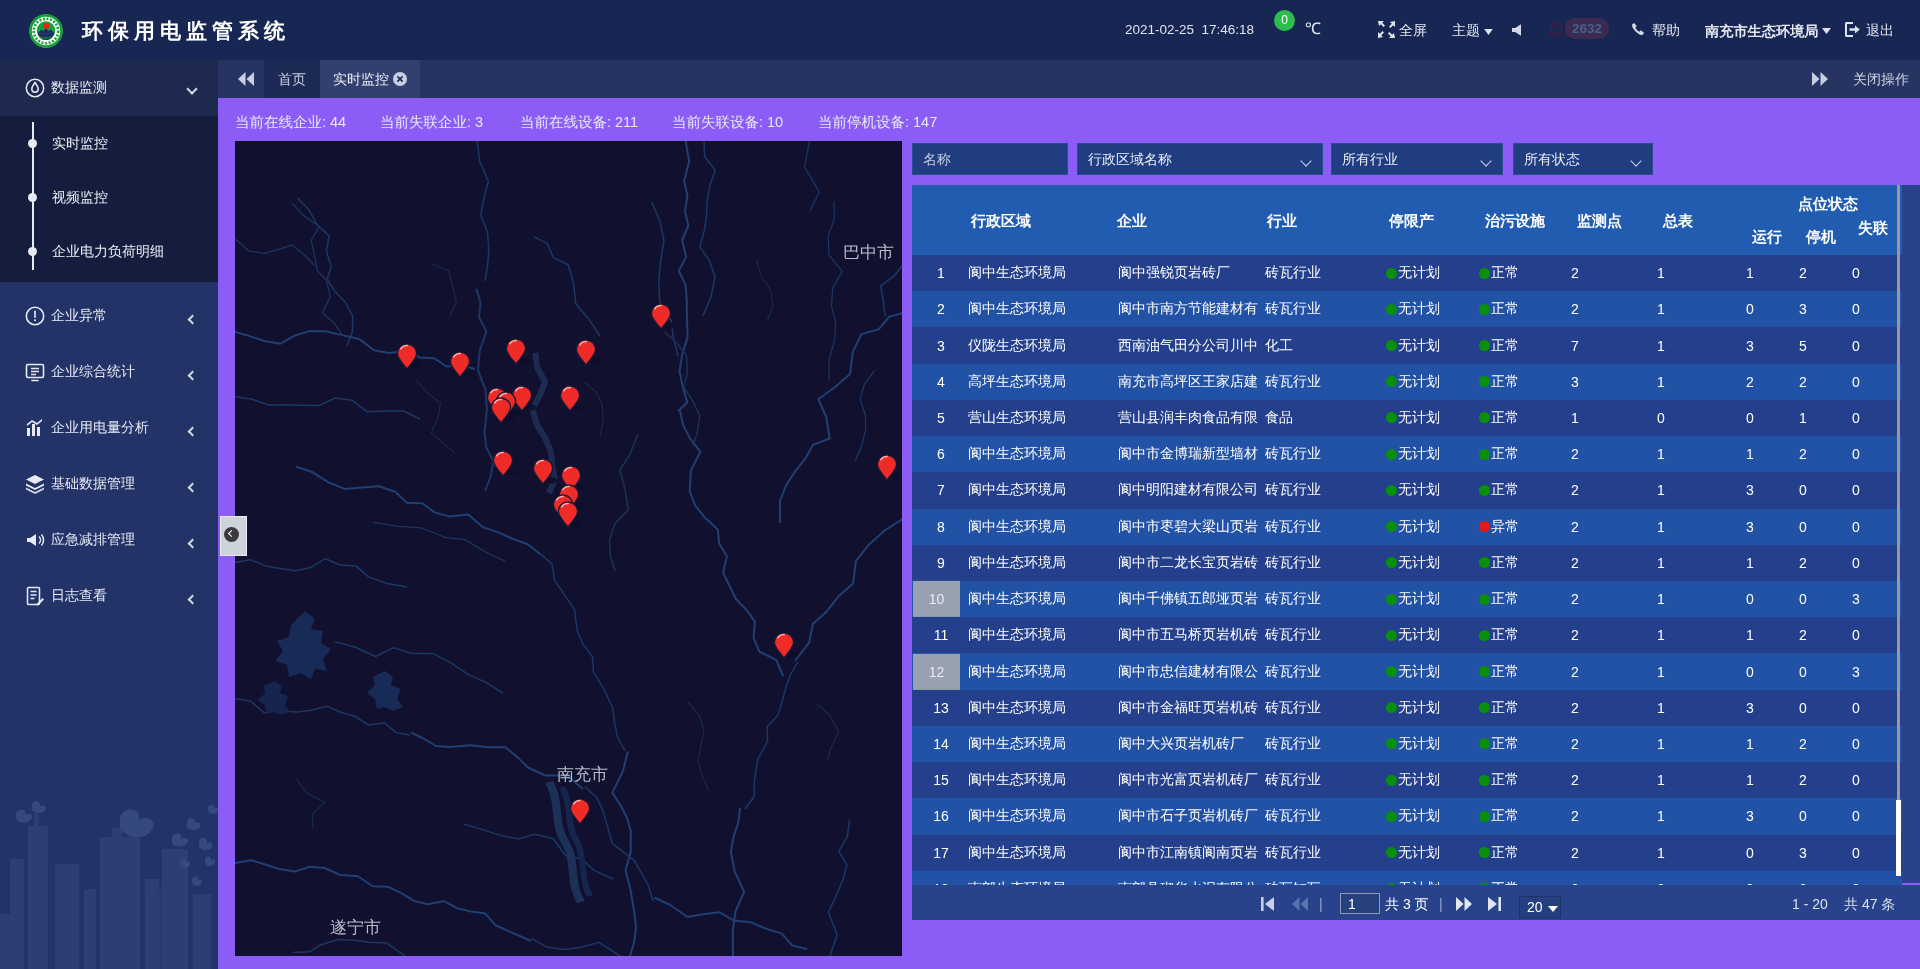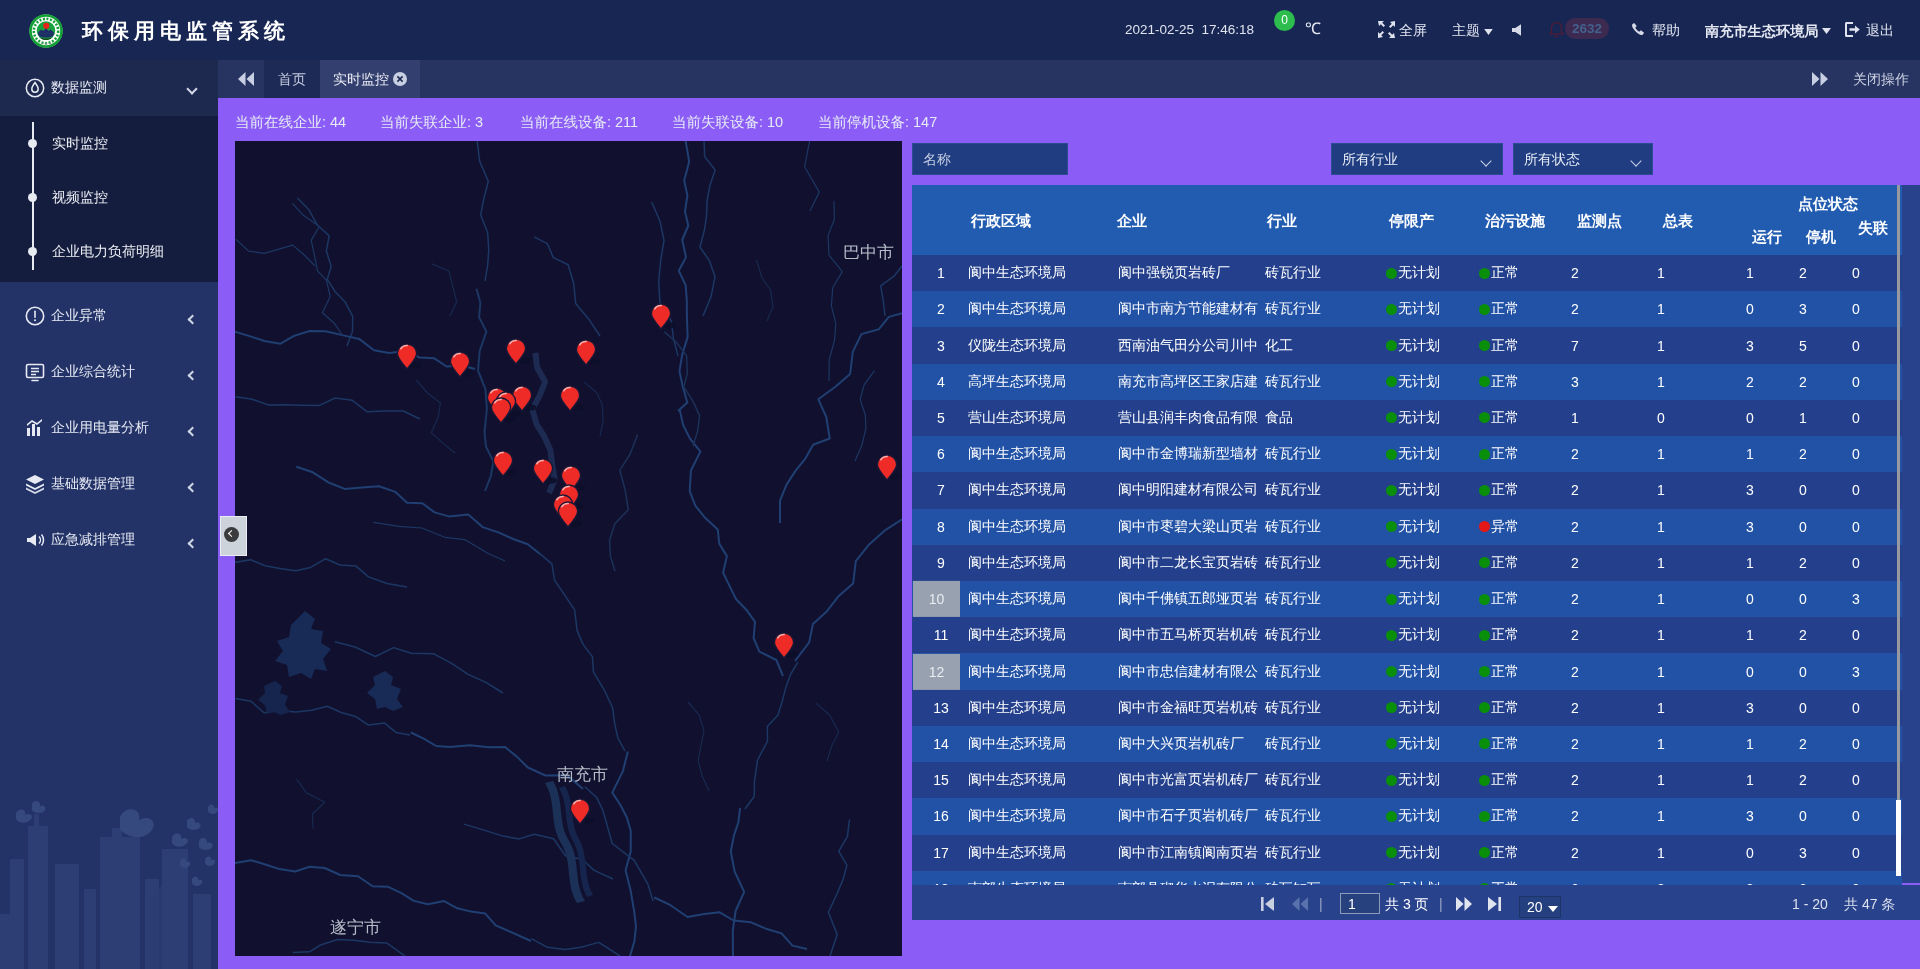--- a/index.html
+++ b/index.html
@@ -335,6 +335,7 @@
       </div>
 
   <div class="fbox" style="left:694px;width:156px;color:#c3cce0">名称</div>
+  <div class="fbox" style="left:859px;width:246px">行政区域名称<span class="chev" style="top:8px"><i class="chv" style="width:8px;height:8px;border-width:1.5px"></i></span></div>
   <div class="fbox" style="left:1113px;width:172px">所有行业<span class="chev" style="top:8px"><i class="chv" style="width:8px;height:8px;border-width:1.5px"></i></span></div>
   <div class="fbox" style="left:1295px;width:140px">所有状态<span class="chev" style="top:8px"><i class="chv" style="width:8px;height:8px;border-width:1.5px"></i></span></div>
 

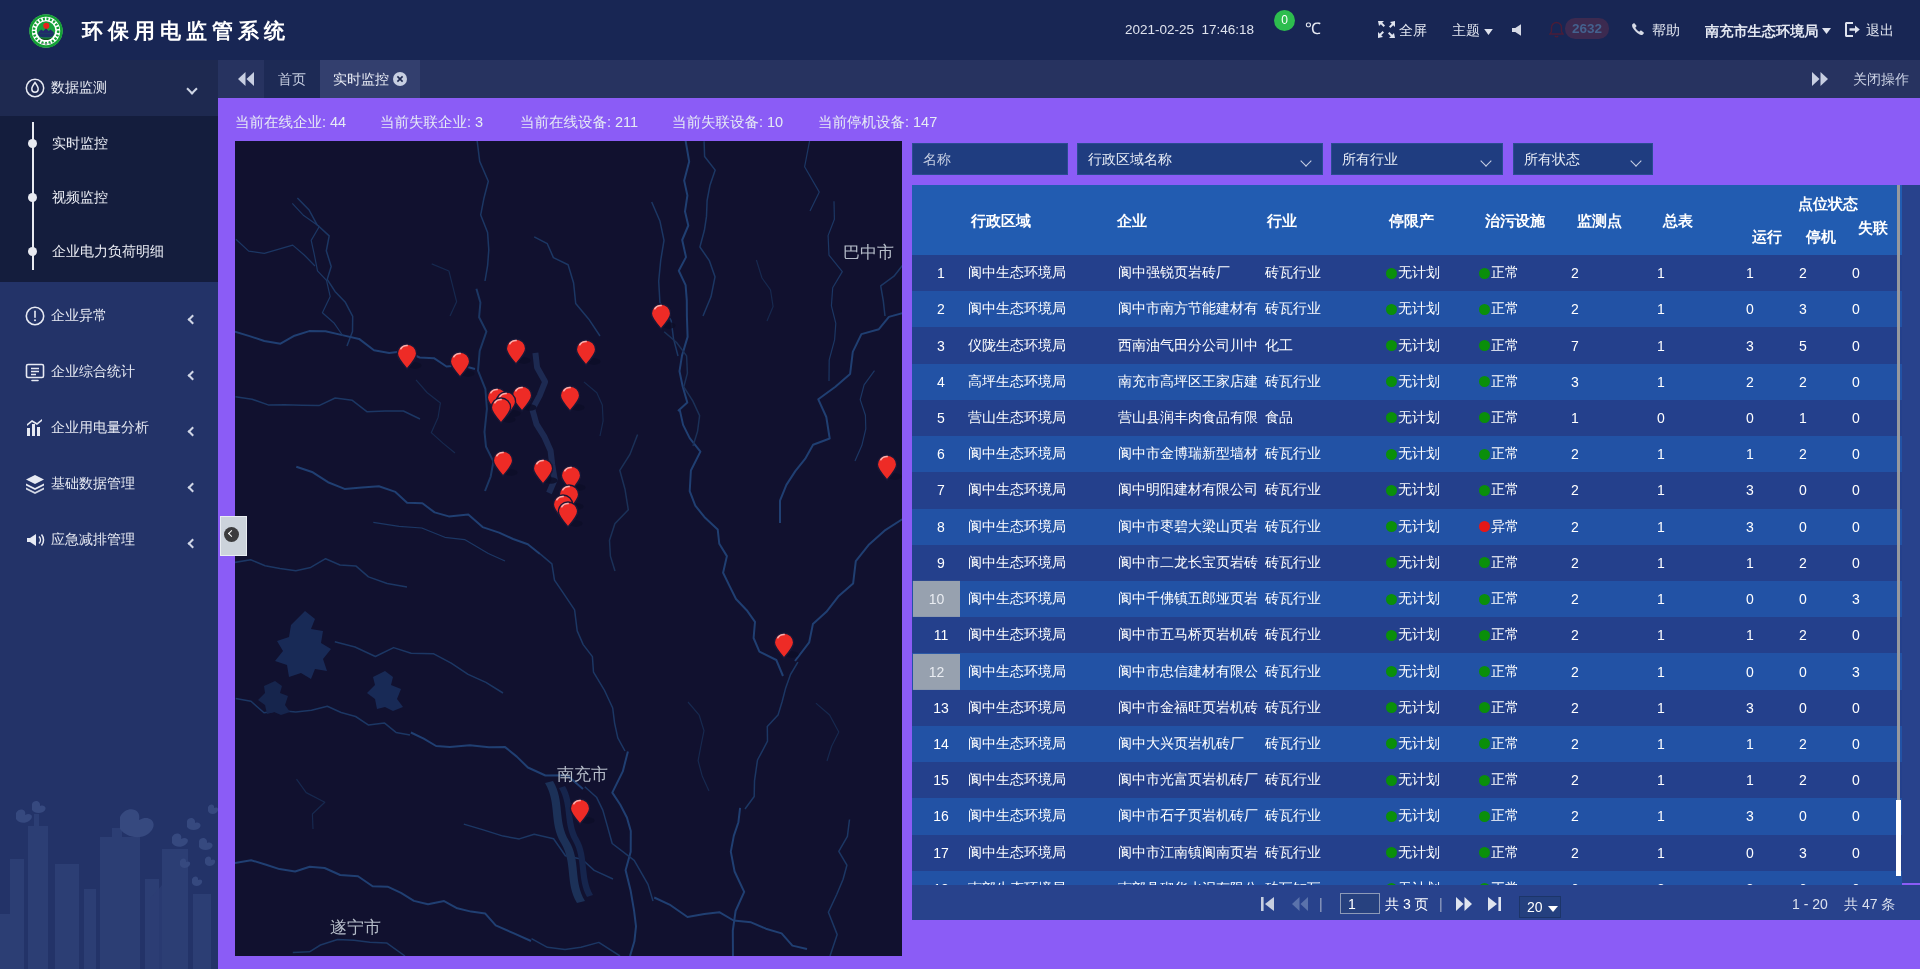--- a/index.html
+++ b/index.html
@@ -203,6 +203,15 @@
           <path d="M14 6.5 a5 5 0 0 1 0 7 M16.5 4.5 a8.5 8.5 0 0 1 0 11"></path>
         </svg>
         <span class="txt">应急减排管理</span>
+        <span class="arr" style="top:23px"><i class="chv l" style="border-color:#cfd5e5"></i></span>
+      </div>
+  <div class="mitem" style="top:508px">
+        <svg class="micon" viewBox="0 0 20 20" fill="none" stroke="#e7eaf3" stroke-width="1.5">
+          <rect x="2.5" y="1.5" width="12" height="17" rx="1"></rect>
+          <path d="M5.5 5.5 h6 M5.5 9 h6 M5.5 12.5 h4"></path>
+          <path d="M12 17.5 l5.5 -5.5 1.5 1.5 -5.5 5.5 -2 .5z" fill="#e7eaf3" stroke="none"></path>
+        </svg>
+        <span class="txt">日志查看</span>
         <span class="arr" style="top:23px"><i class="chv l" style="border-color:#cfd5e5"></i></span>
       </div>
   <svg id="skyline" viewBox="0 0 218 260">

